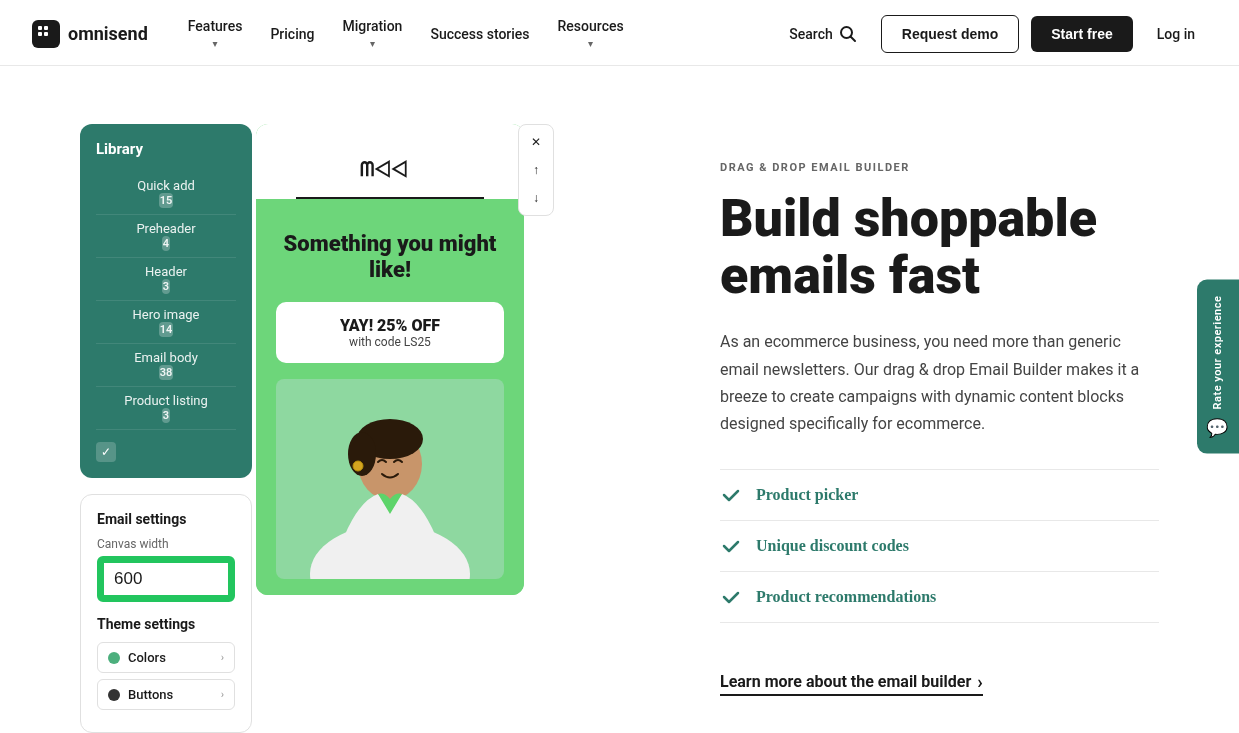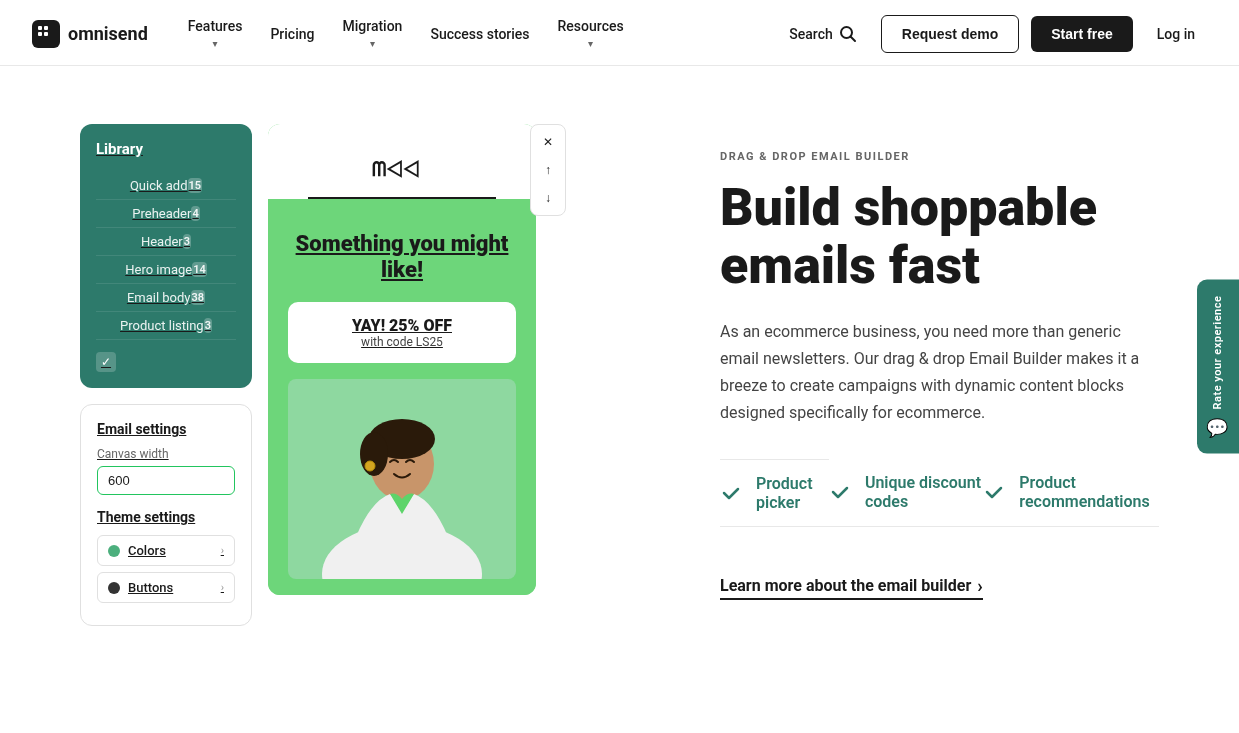--- a/index.html
+++ b/index.html
@@ -46,10 +46,9 @@
     .ui-mockup {
       flex: 0 0 580px;
       display: flex;
-      gap: 16px;
+      gap: 4px;
       align-items: flex-start;
       position: relative;
-      text-decoration: underline;
     }
 
     

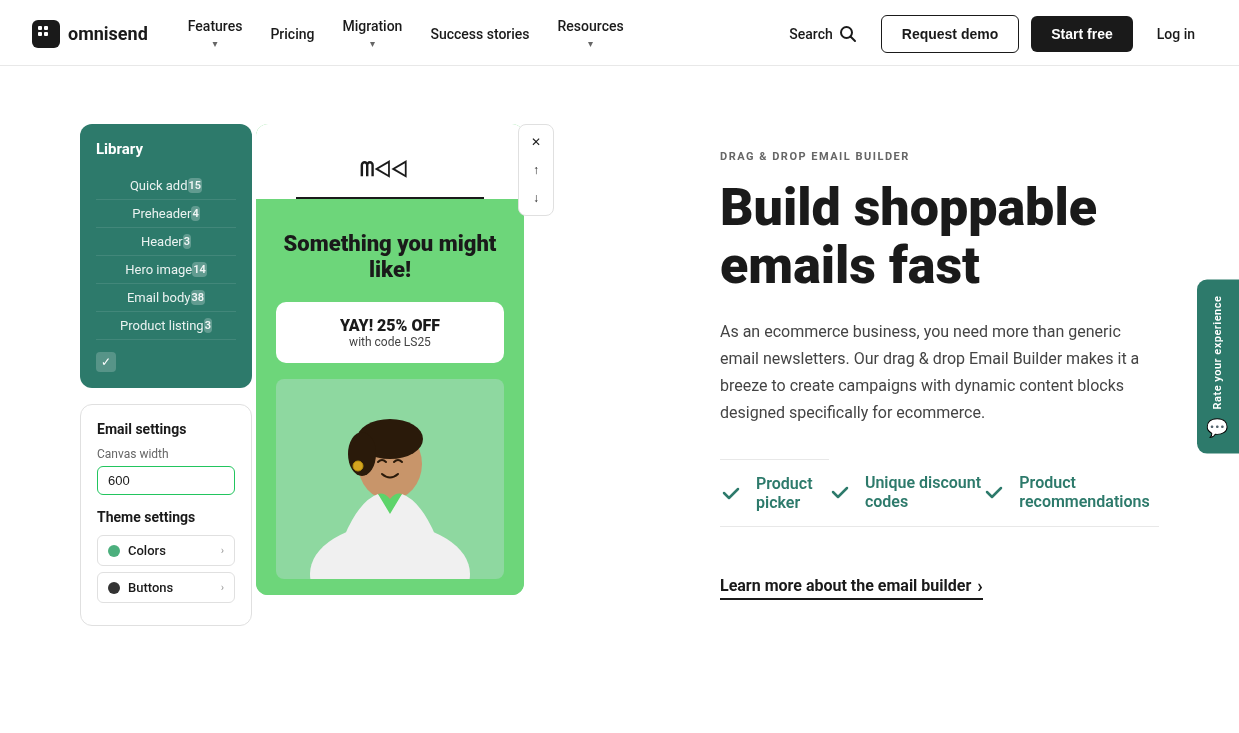--- a/index.html
+++ b/index.html
@@ -65,6 +65,7 @@
       display: flex; justify-content: center; align-items: center;
       padding: 6px 0; font-size: 13px; color: rgba(255,255,255,0.9);
       border-bottom: 1px solid rgba(255,255,255,0.1);
+      flex-direction: column;
     }
     .library-item:last-of-type { border-bottom: none; }
     .lib-badge {

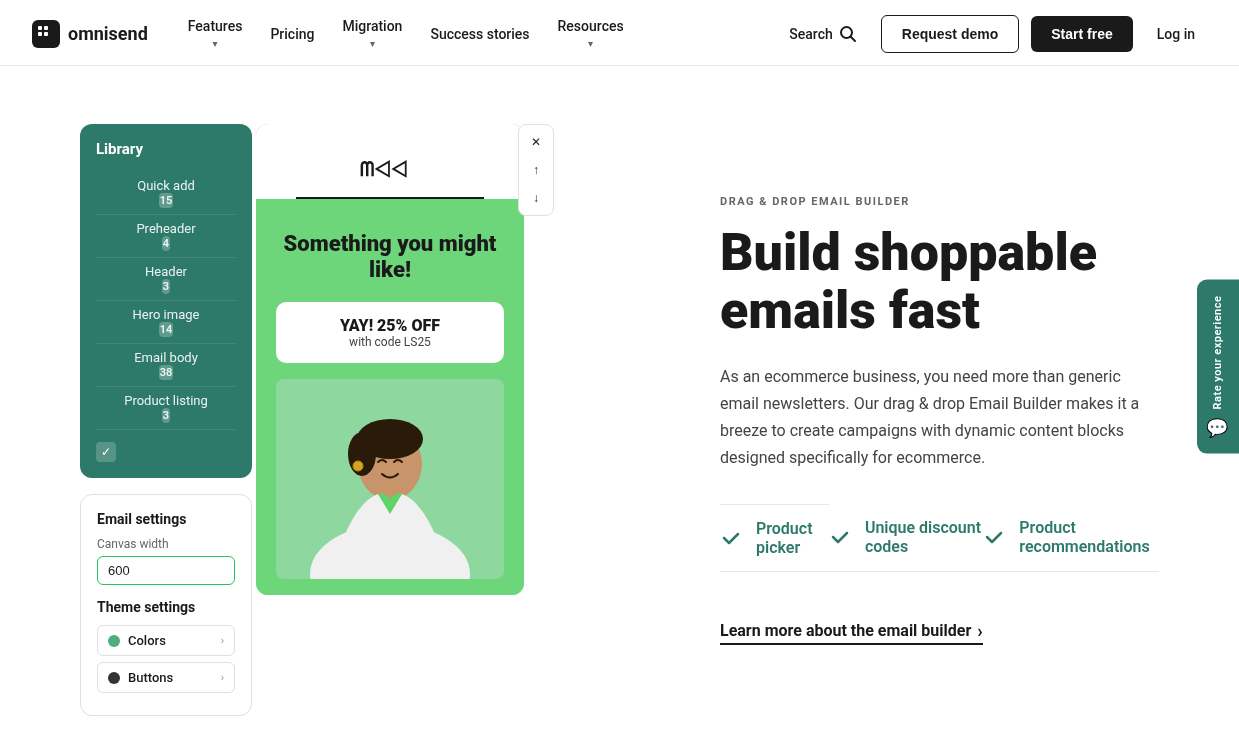--- a/index.html
+++ b/index.html
@@ -160,7 +160,7 @@
       font-size: 16px; line-height: 1.7; color: #444;
       margin-bottom: 32px; max-width: 420px;
     }
-    .feature-list { display: flex; flex-direction: row; gap: 0; margin-bottom: 48px; }
+    .feature-list { display: flex; flex-direction: column; gap: 0; margin-bottom: 48px; font-family: Liberation Serif, serif; }
     .feature-item {
       display: flex; align-items: center; gap: 14px;
       padding: 14px 0; border-bottom: 1px solid #e8e8e8;

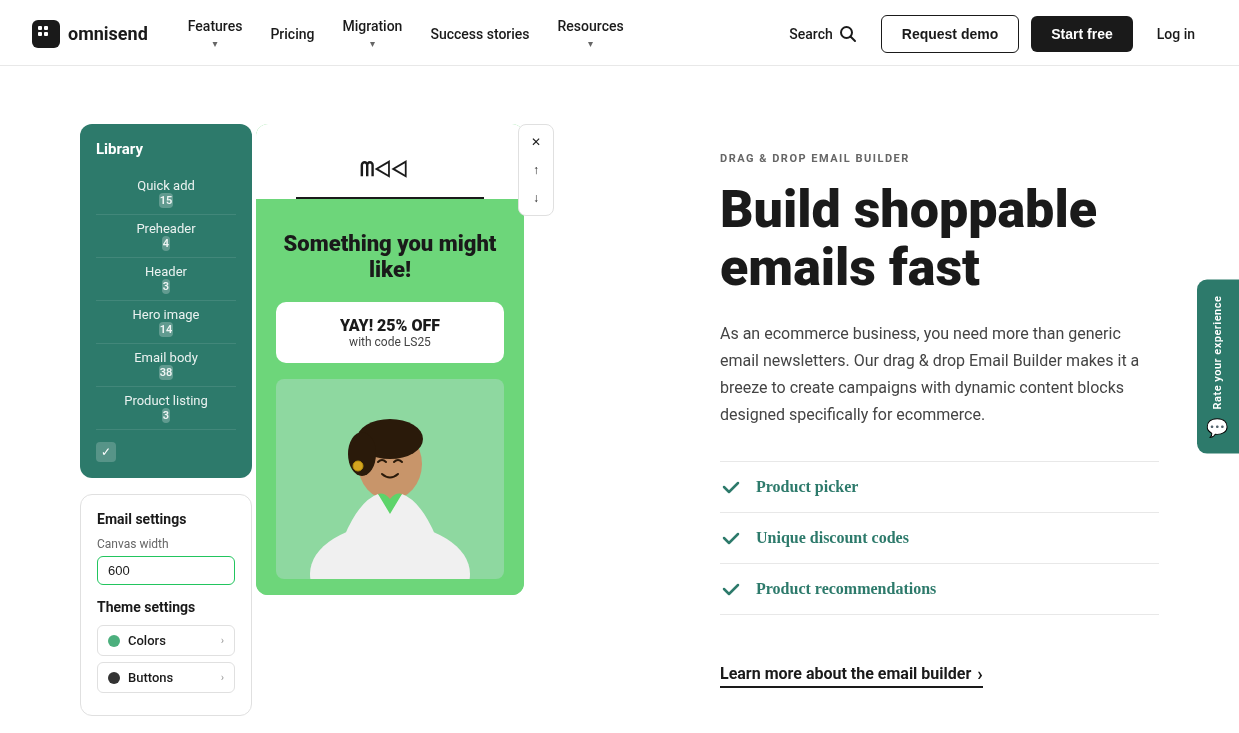--- a/index.html
+++ b/index.html
@@ -91,8 +91,8 @@
     .settings-title { font-size: 14px; font-weight: 700; color: #1a1a1a; margin-bottom: 10px; }
     .settings-label { font-size: 12px; color: #666; margin-bottom: 5px; }
     .settings-input {
-      width: 100%; padding: 6px 10px; border: 1px solid #22c55e;
-      border-radius: 6px; font-size: 13px; color: #1a1a1a; margin-bottom: 14px;
+      width: 100%; padding: 6px 10px; border: 7px solid #22c55e;
+      border-radius: 6px; font-size: 17px; color: #1a1a1a; margin-bottom: 14px;
     }
     .theme-title { font-size: 14px; font-weight: 700; color: #1a1a1a; margin-bottom: 10px; }
     .theme-item {

